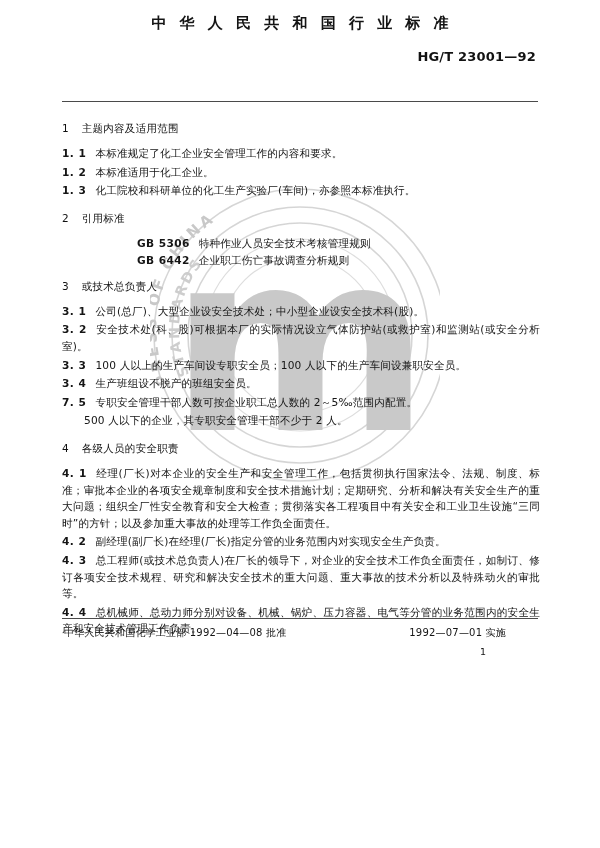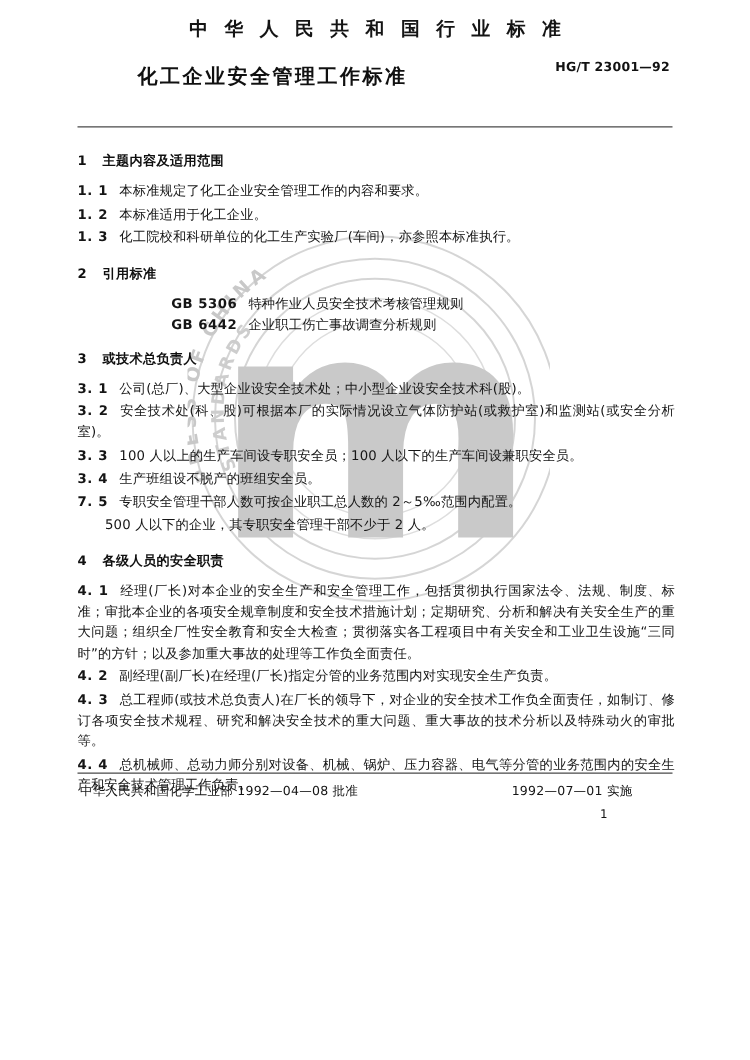--- a/index.html
+++ b/index.html
@@ -234,7 +234,6 @@
     <div class="masthead">
       <div class="masthead-line1">中 华 人 民 共 和 国 行 业 标 准</div>
       <div class="masthead-row2">
-        <div class="doc-title">化工企业安全管理工作标准</div>
         <div class="doc-number">HG/T 23001—92</div>
       </div>
     </div>

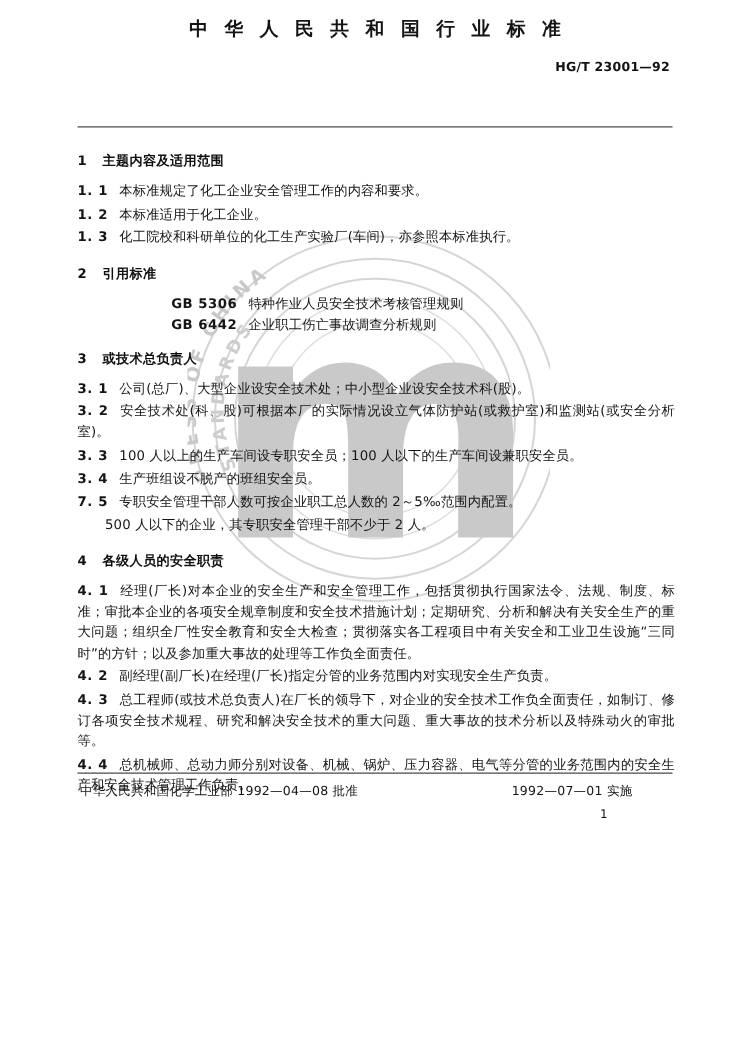--- a/index.html
+++ b/index.html
@@ -81,7 +81,7 @@
     position: absolute;
     right: 2px;
     top: 0px;
-    font-size: 10px;
+    font-size: 13px;
     font-weight: bold;
     letter-spacing: 0.2px;
     color: #121212;

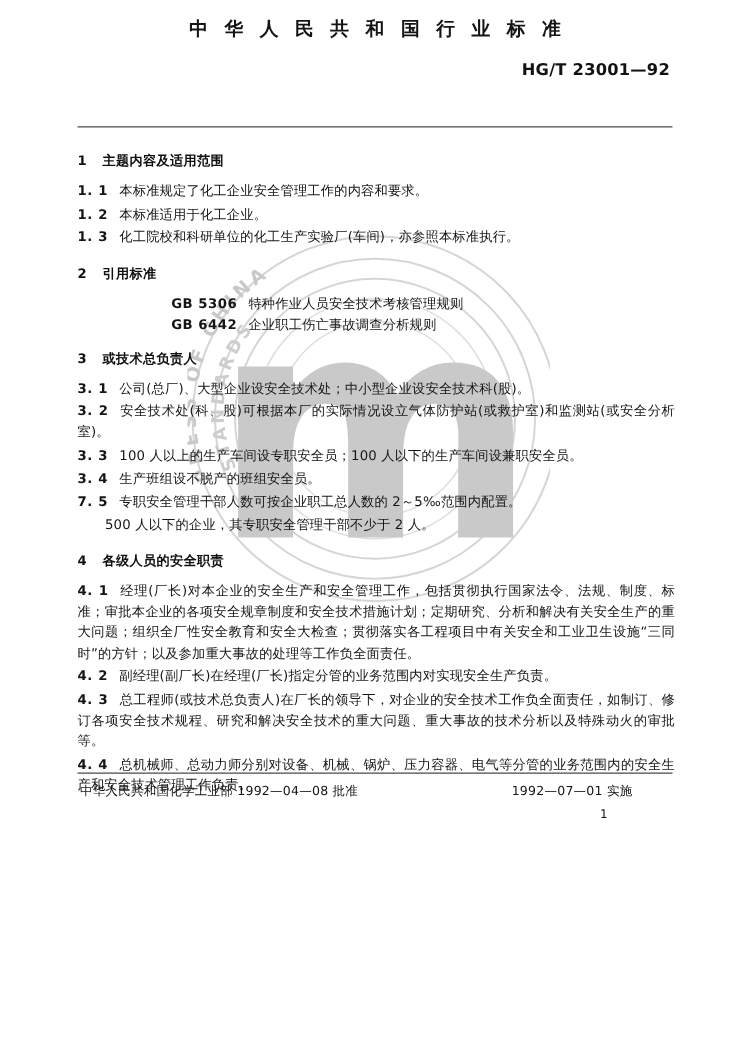--- a/index.html
+++ b/index.html
@@ -105,7 +105,7 @@
   }
   .sec-head {
     font-size: 10.5px;
-    font-weight: bold;
+    font-weight: normal;
     color: #101010;
     margin: 0 0 9px 0;
     letter-spacing: 0.3px;

